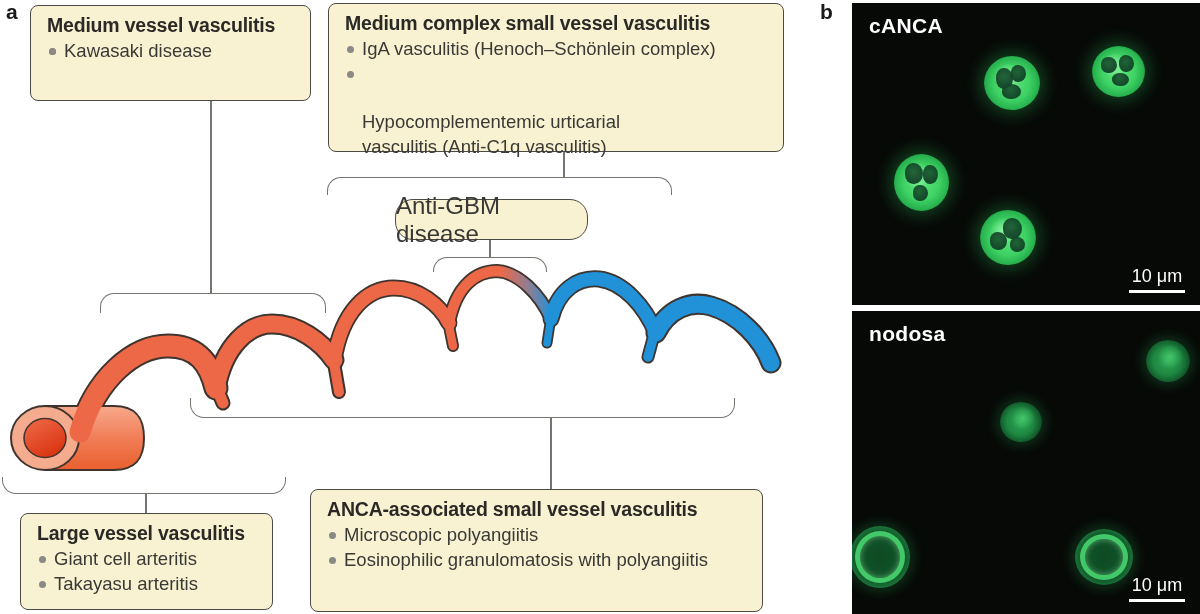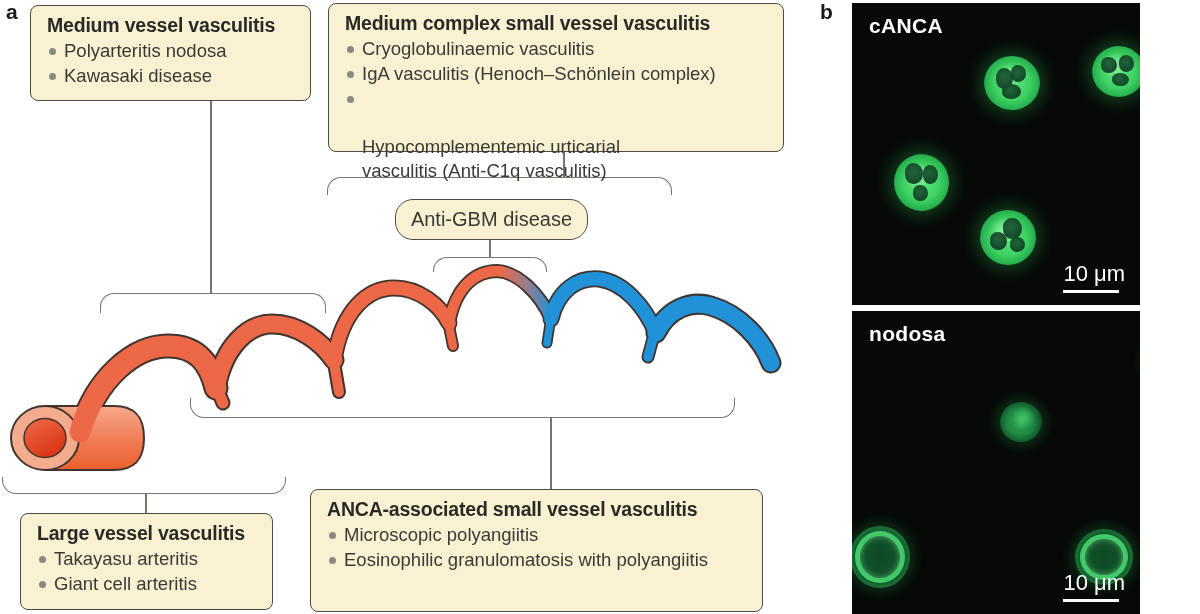--- a/index.html
+++ b/index.html
@@ -46,7 +46,7 @@
   .artery-svg{position:absolute;left:0;top:0;}
 
   
-  .micrograph{position:absolute;left:852px;width:288px;background:#070907;overflow:hidden;}
+  .micrograph{position:absolute;left:852px;width:348px;background:#070907;overflow:hidden;}
   .micro-canca{top:3px;height:302px;}
   .micro-panca{top:311px;height:303px;}
   .micro-label{position:absolute;left:17px;top:11px;color:#ffffff;font-weight:bold;

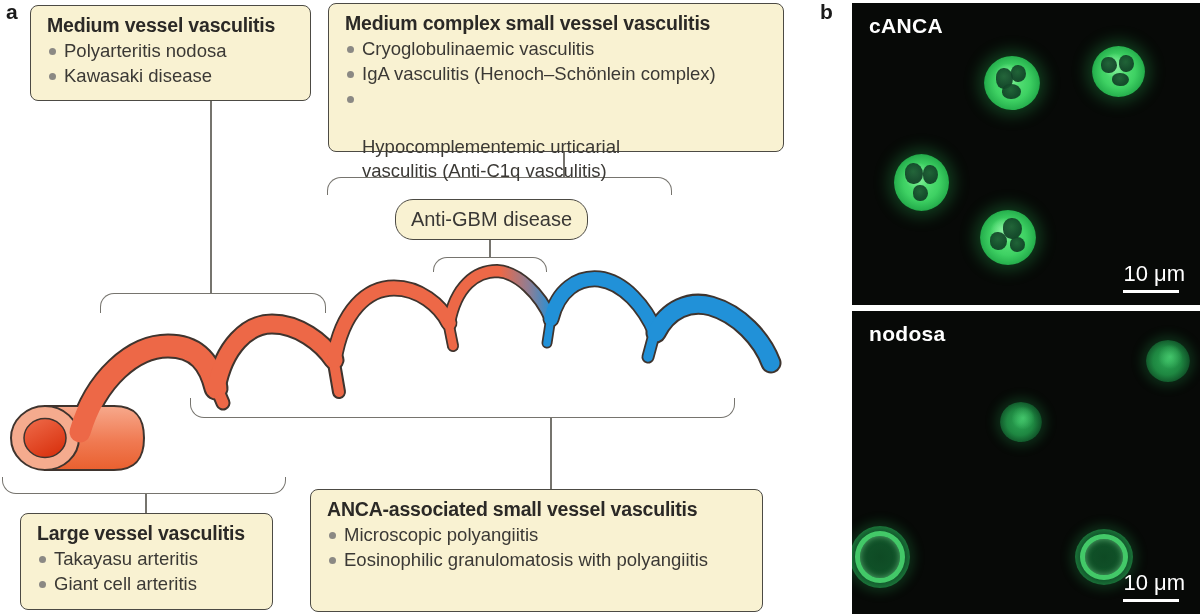--- a/index.html
+++ b/index.html
@@ -159,7 +159,7 @@
   <div class="box box-medium">
     <h3>Medium vessel vasculitis</h3>
     <ul>
-      <li><span class="dot"></span><span>Polyarteritis nodosa</span></li>
+      <li><span class="dot"></span></li>
       <li><span class="dot"></span><span>Kawasaki disease</span></li>
     </ul>
   </div>

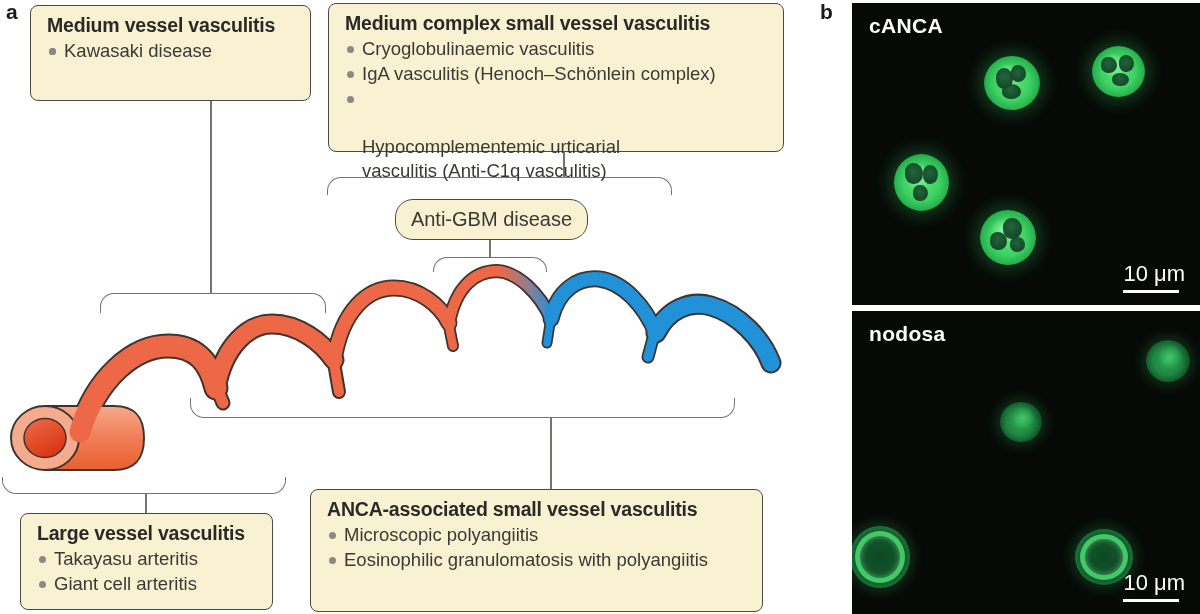--- a/index.html
+++ b/index.html
@@ -167,7 +167,6 @@
   <div class="box box-immune">
     <h3>Medium complex small vessel vasculitis</h3>
     <ul>
-      <li><span class="dot"></span><span>Cryoglobulinaemic vasculitis</span></li>
       <li><span class="dot"></span><span>IgA vasculitis (Henoch–Schönlein complex)</span></li>
       <li><span class="dot"></span><span class="narrow">Hypocomplementemic urticarial vasculitis (Anti-C1q vasculitis)</span></li>
     </ul>

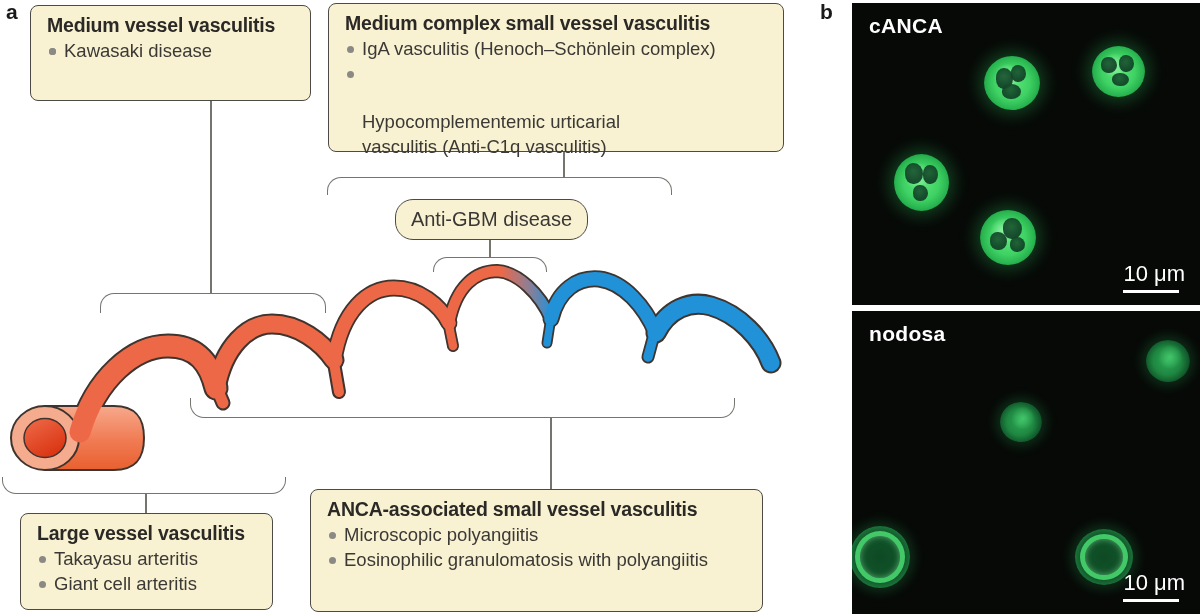--- a/index.html
+++ b/index.html
@@ -23,7 +23,7 @@
   .box-large{left:20px;top:513px;width:253px;height:97px;}
   .box-anca{left:310px;top:489px;width:453px;height:123px;}
   .box-gbm{left:395px;top:199px;width:193px;height:41px;border-radius:18px;
-           display:flex;align-items:center;justify-content:center;font-size:20px;color:#3a3835;padding:0;}
+           display:flex;align-items:center;justify-content:center;font-size:24px;color:#3a3835;padding:0;}
   .narrow{display:inline-block;max-width:308px;vertical-align:top;margin-top:48px;}
 
   

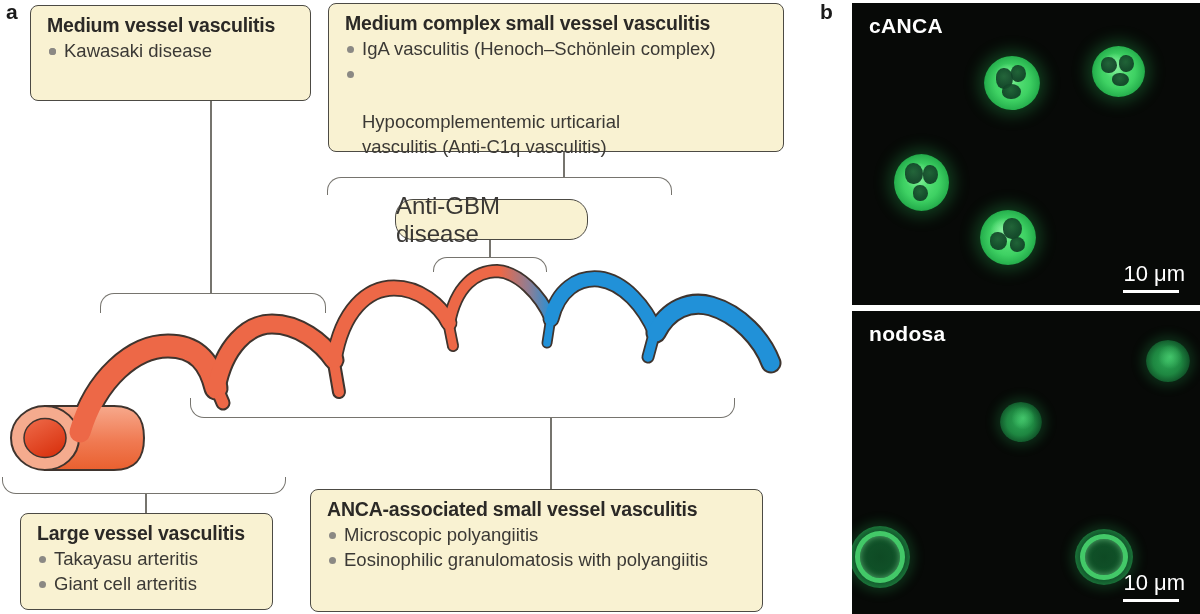--- a/index.html
+++ b/index.html
@@ -51,7 +51,7 @@
   .micro-panca{top:311px;height:303px;}
   .micro-label{position:absolute;left:17px;top:11px;color:#ffffff;font-weight:bold;
                font-size:21px;letter-spacing:.3px;}
-  .scalebar{position:absolute;right:15px;bottom:12px;color:#ffffff;font-size:22px;text-align:center;}
+  .scalebar{position:absolute;right:15px;bottom:12px;color:#ffffff;font-size:18px;text-align:center;}
   .scalebar .bar{height:3px;background:#ffffff;margin-top:3px;width:56px;}
 
   

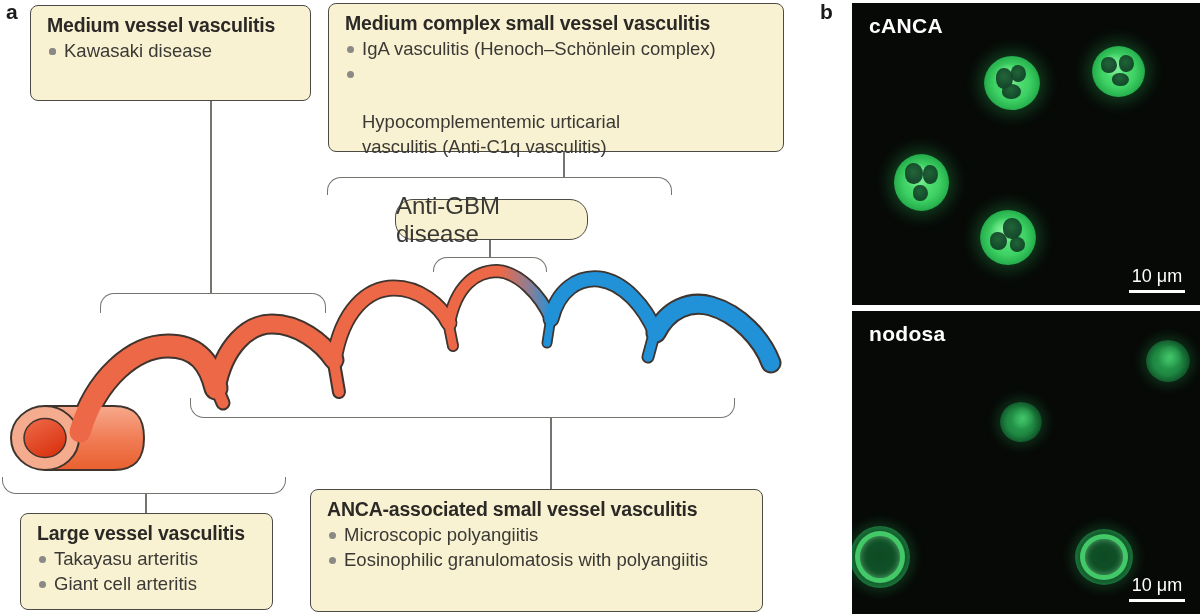--- a/index.html
+++ b/index.html
@@ -179,8 +179,8 @@
   <div class="box box-large">
     <h3>Large vessel vasculitis</h3>
     <ul>
+      <li><span class="dot"></span><span>Giant cell arteritis</span></li>
       <li><span class="dot"></span><span>Takayasu arteritis</span></li>
-      <li><span class="dot"></span><span>Giant cell arteritis</span></li>
     </ul>
   </div>
 

